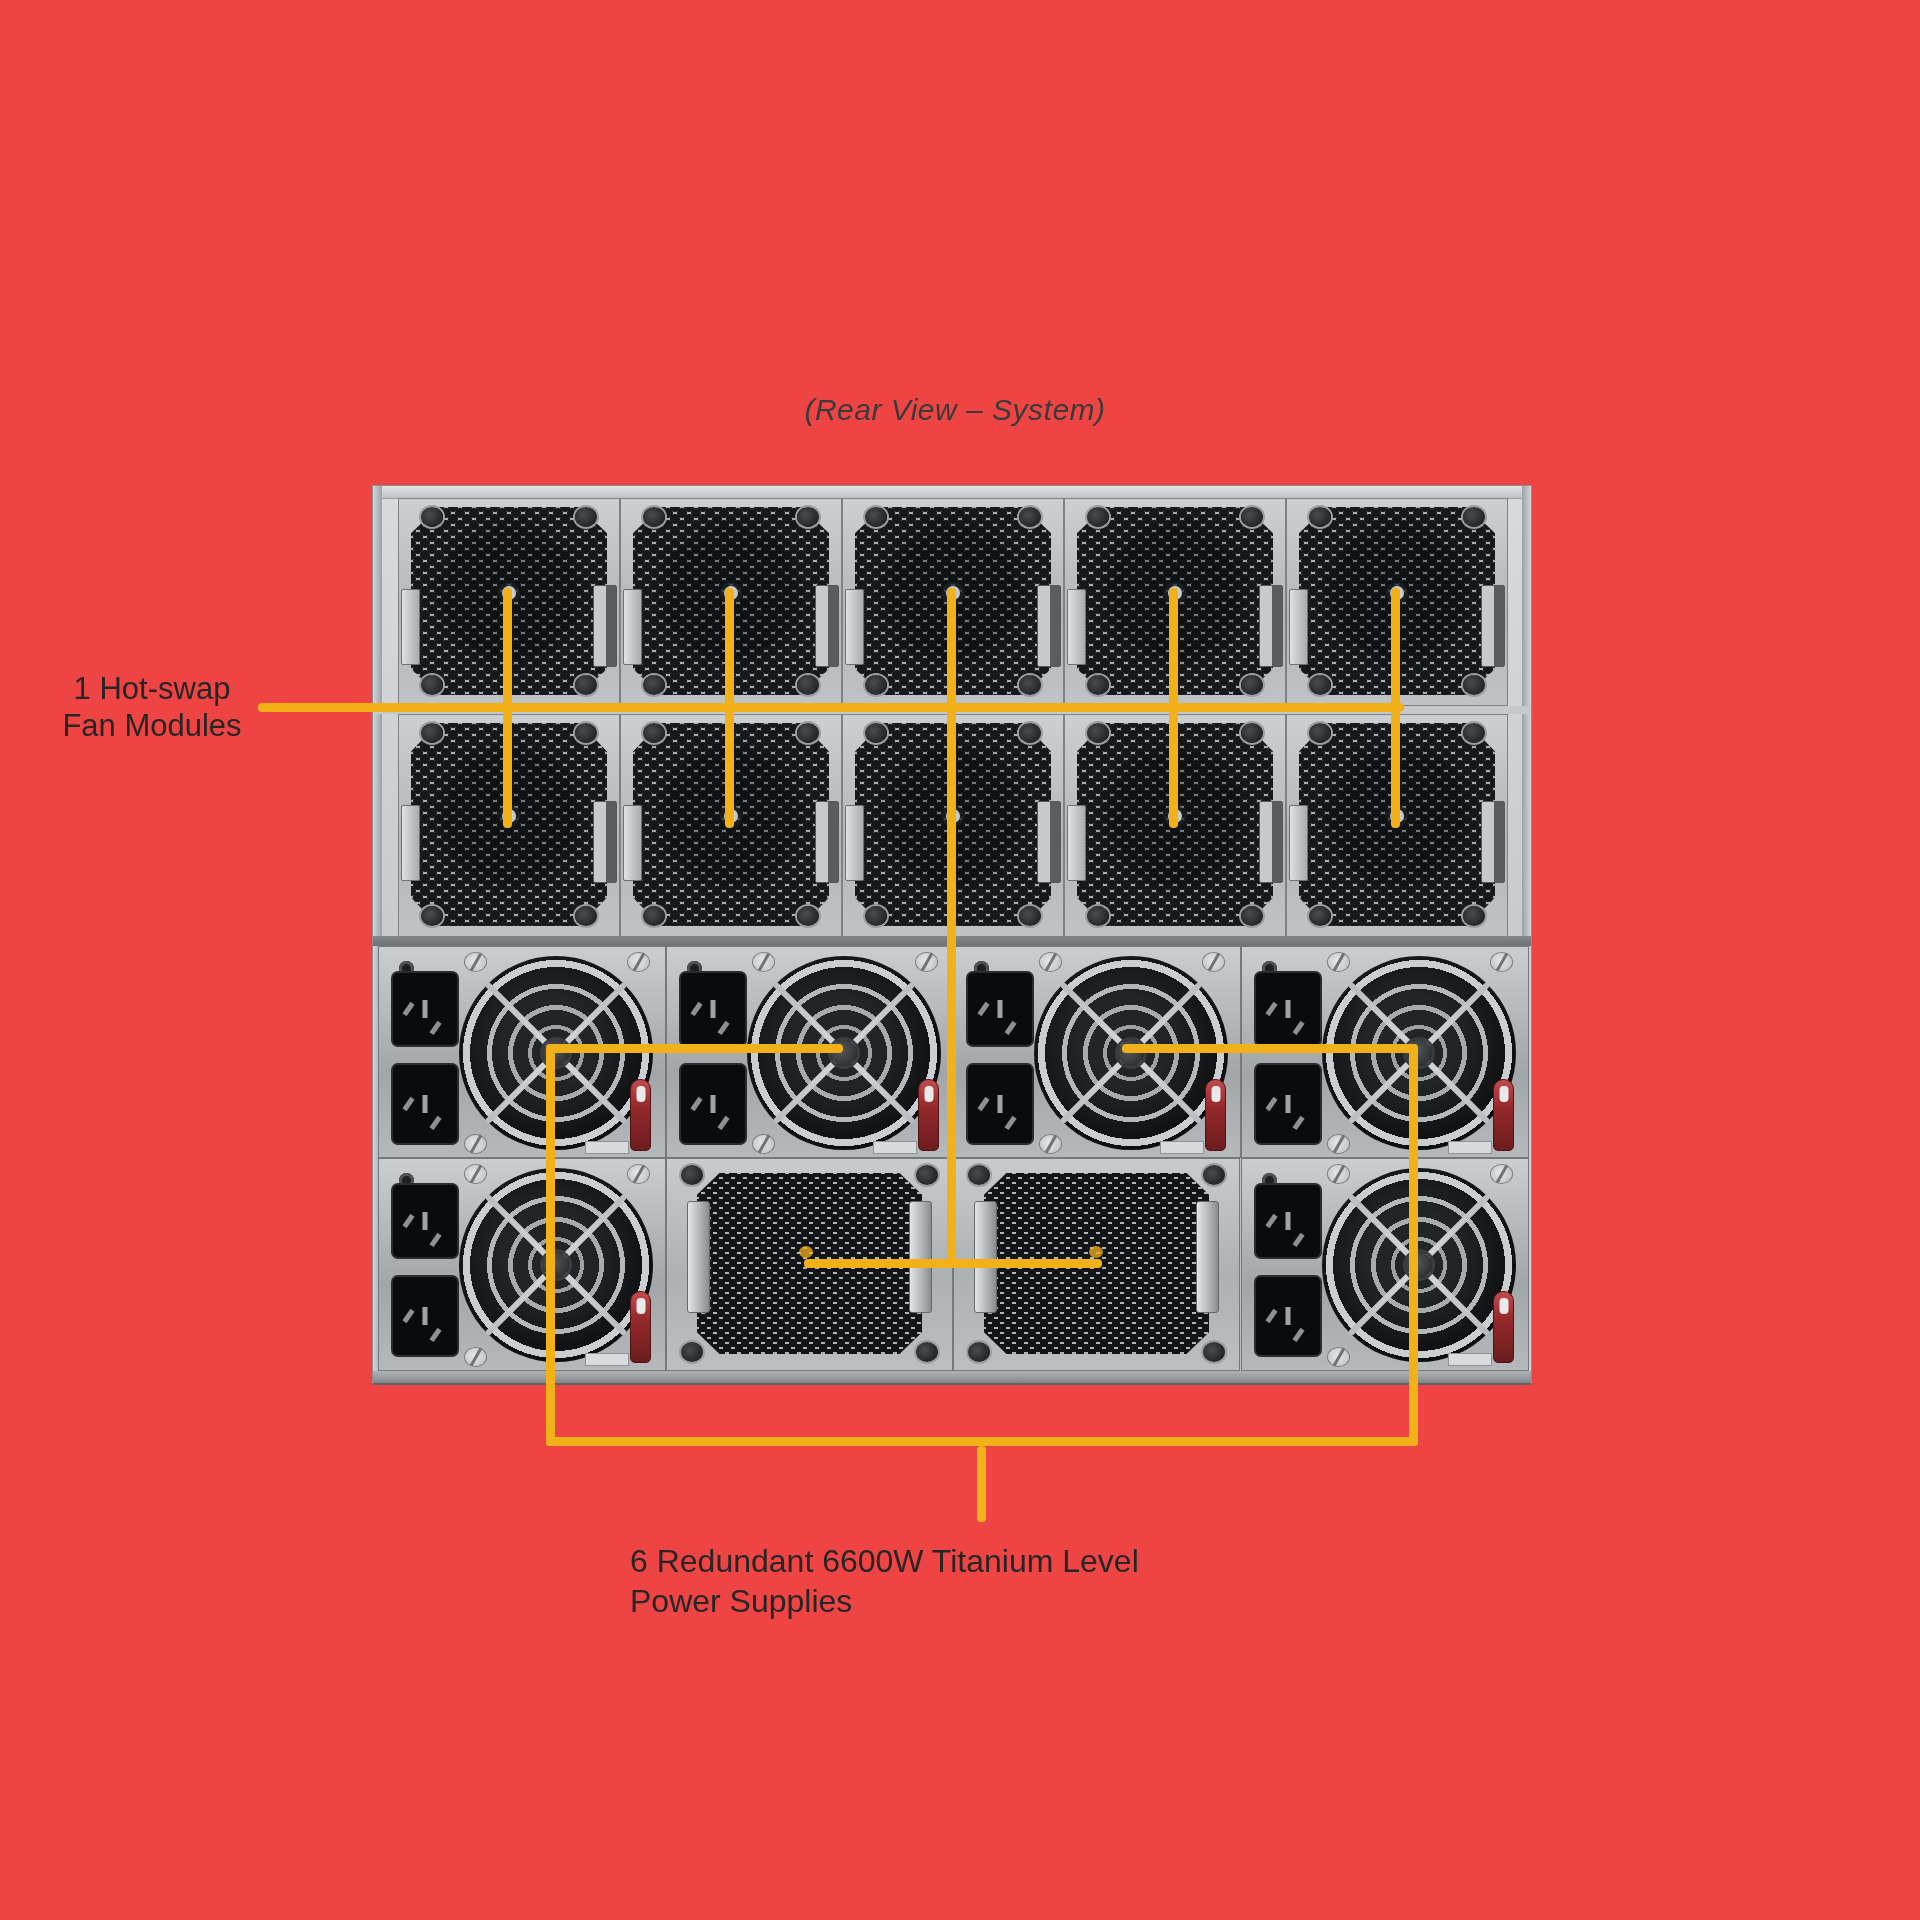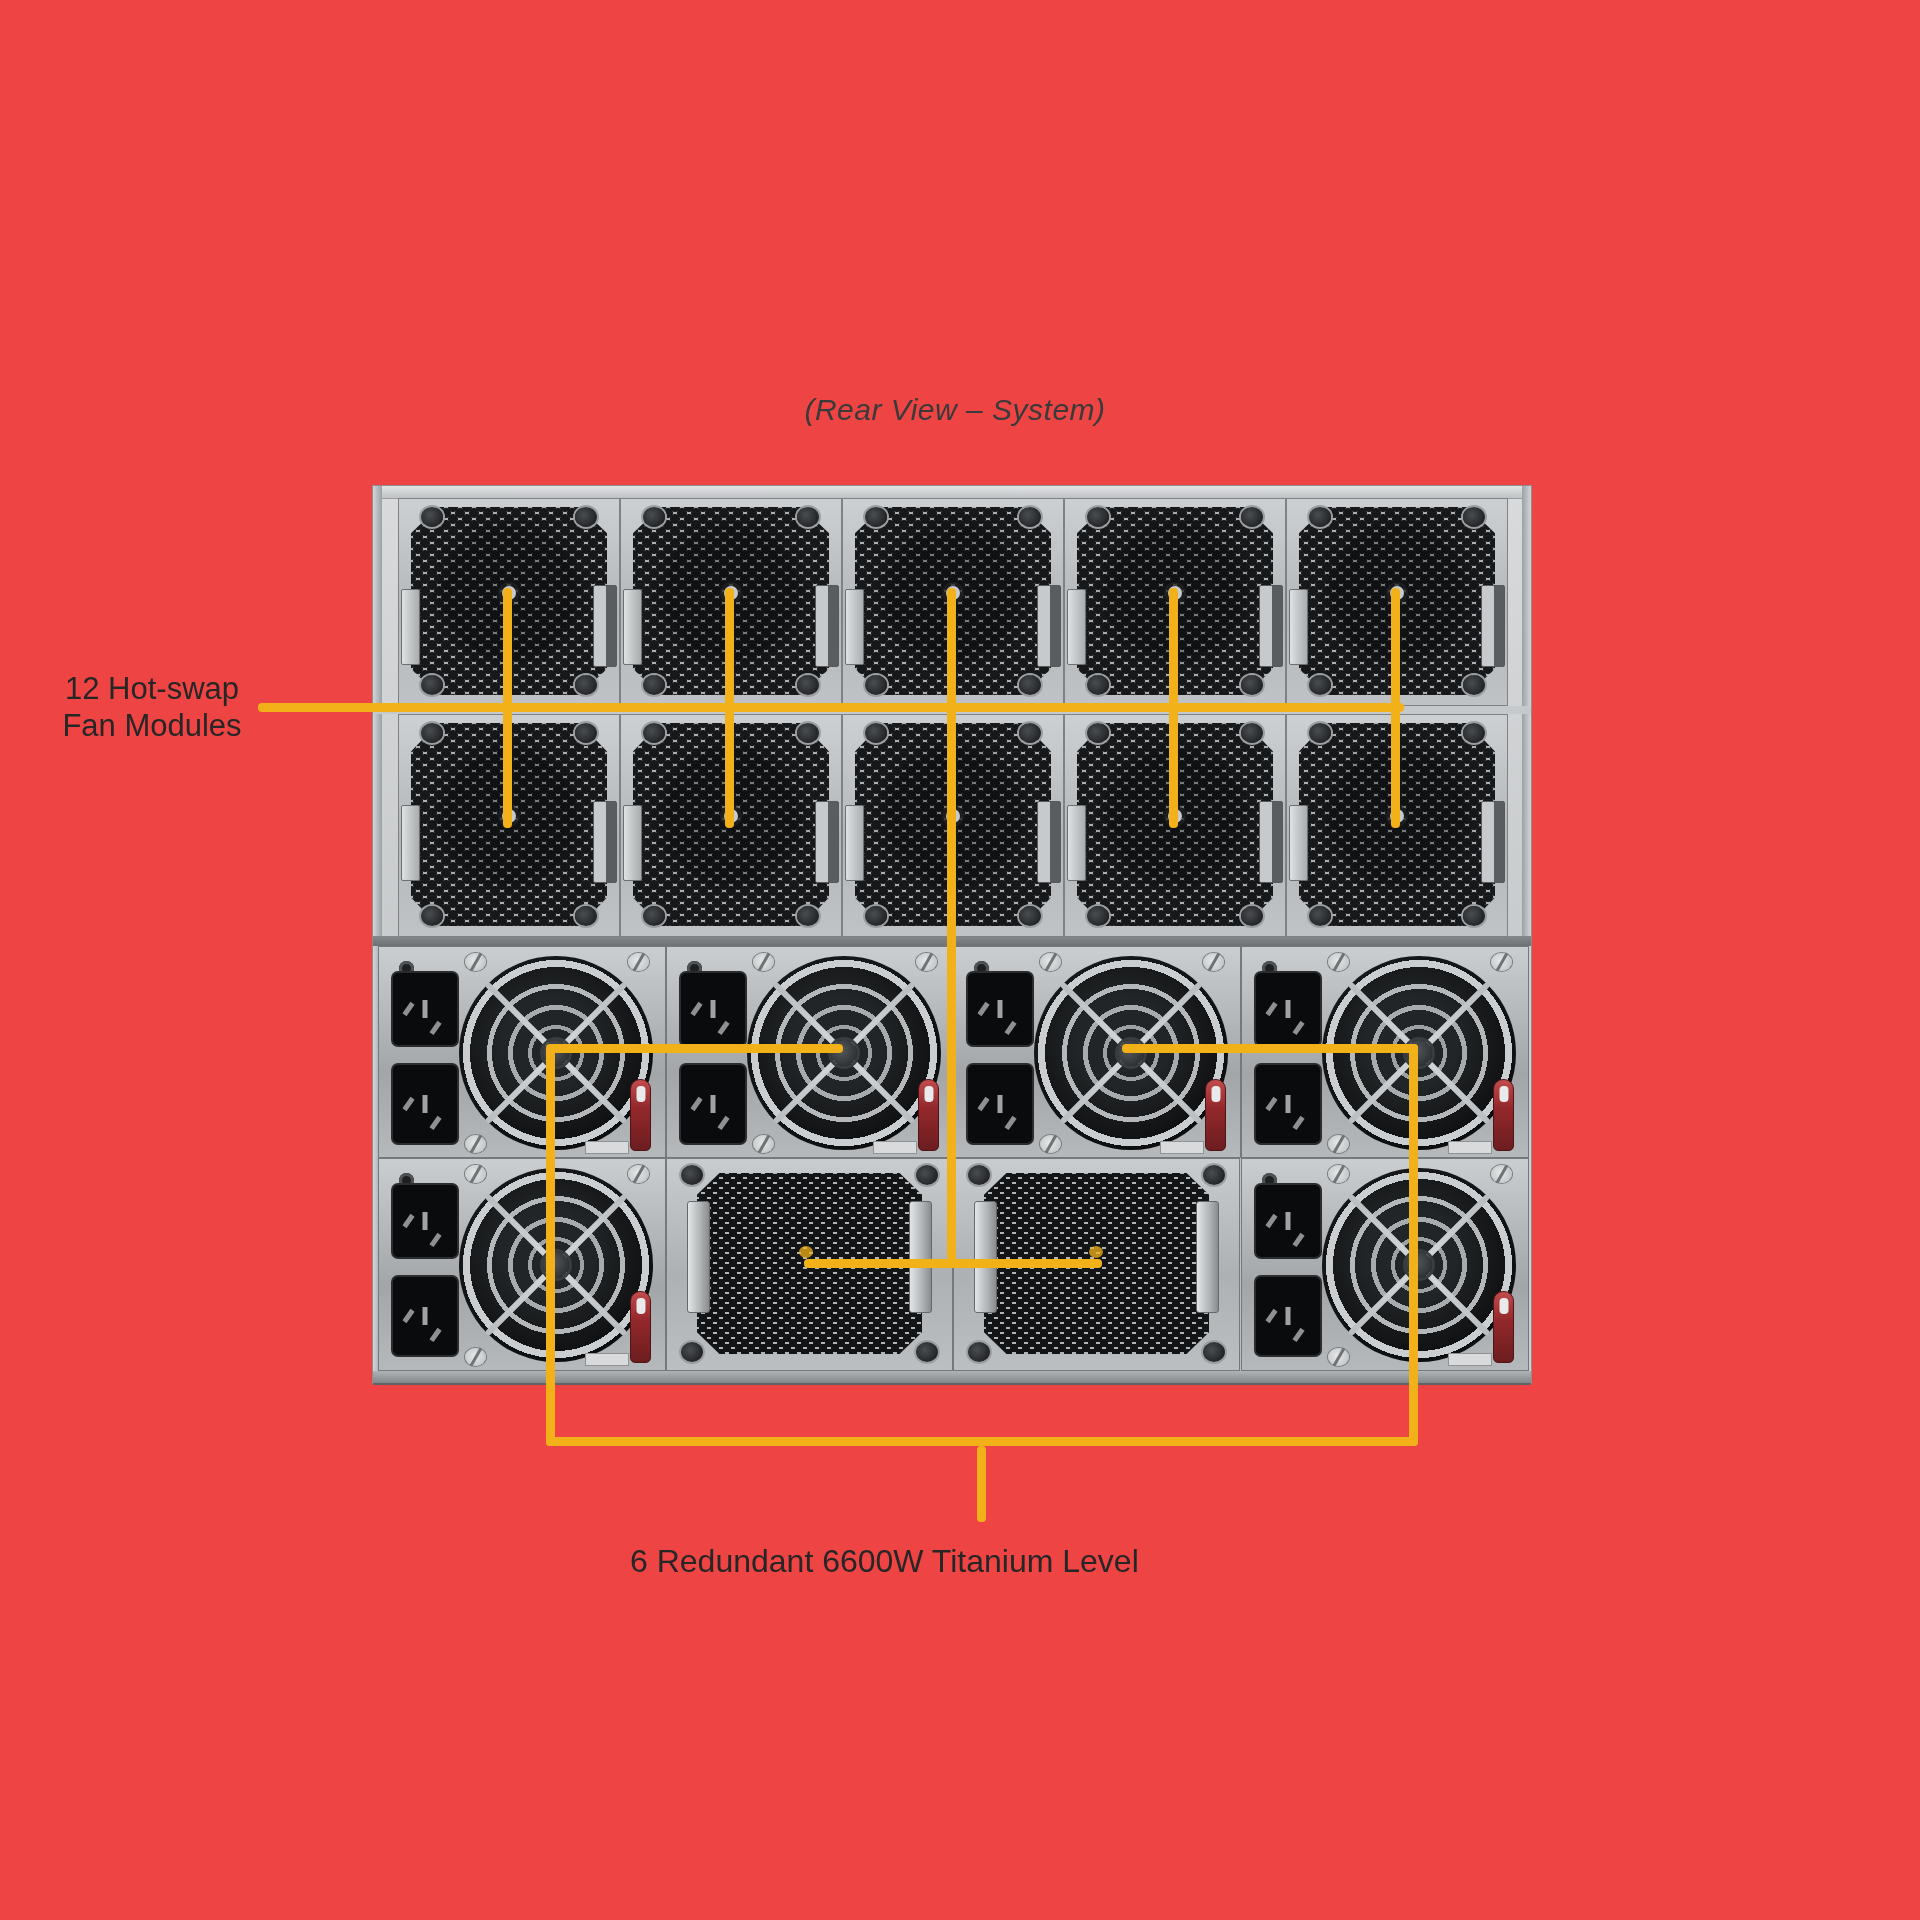--- a/index.html
+++ b/index.html
@@ -132,7 +132,7 @@
   <div class="title">(Rear View – System)</div>
 
   <div class="fan-label">
-    <div>12 Hot-swap</div>
+    <div>1 Hot-swap</div>
     <div>Fan Modules</div>
   </div>
 

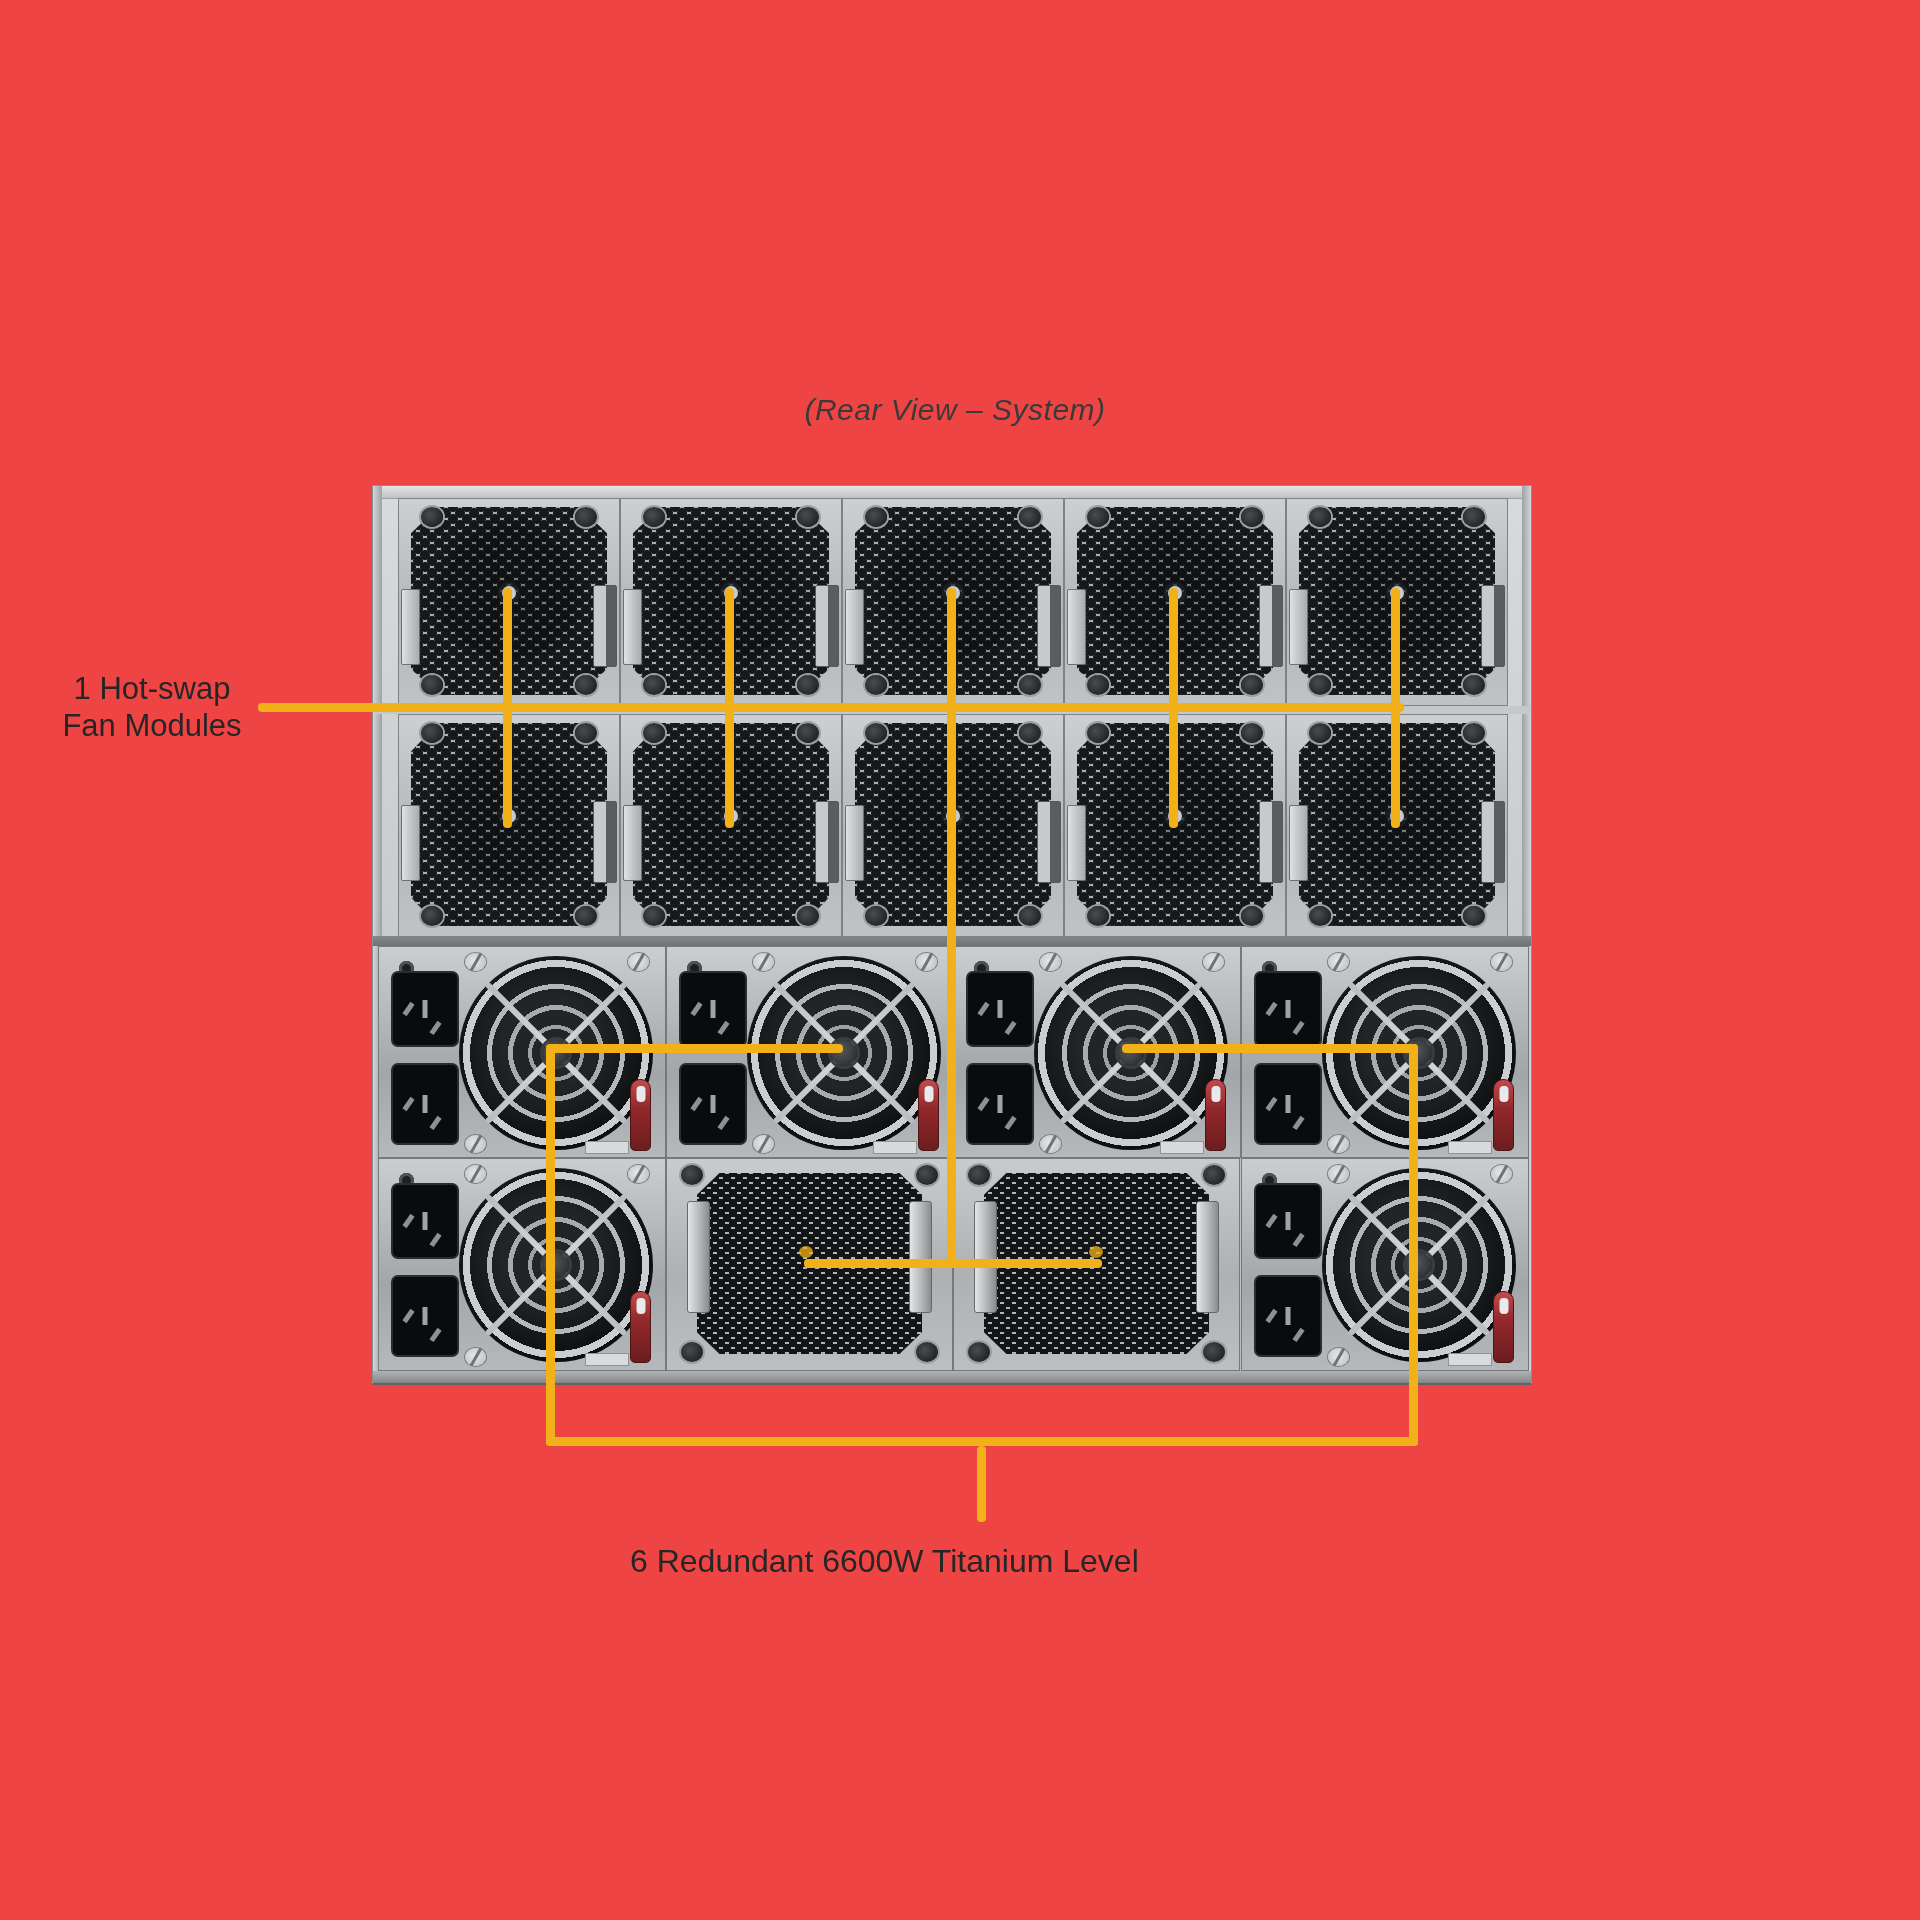--- a/index.html
+++ b/index.html
@@ -138,6 +138,7 @@
 
   <div class="psu-label">
     <div>6 Redundant 6600W Titanium Level</div>
+    <div>Power Supplies</div>
   </div>
 
   <div class="chassis">

